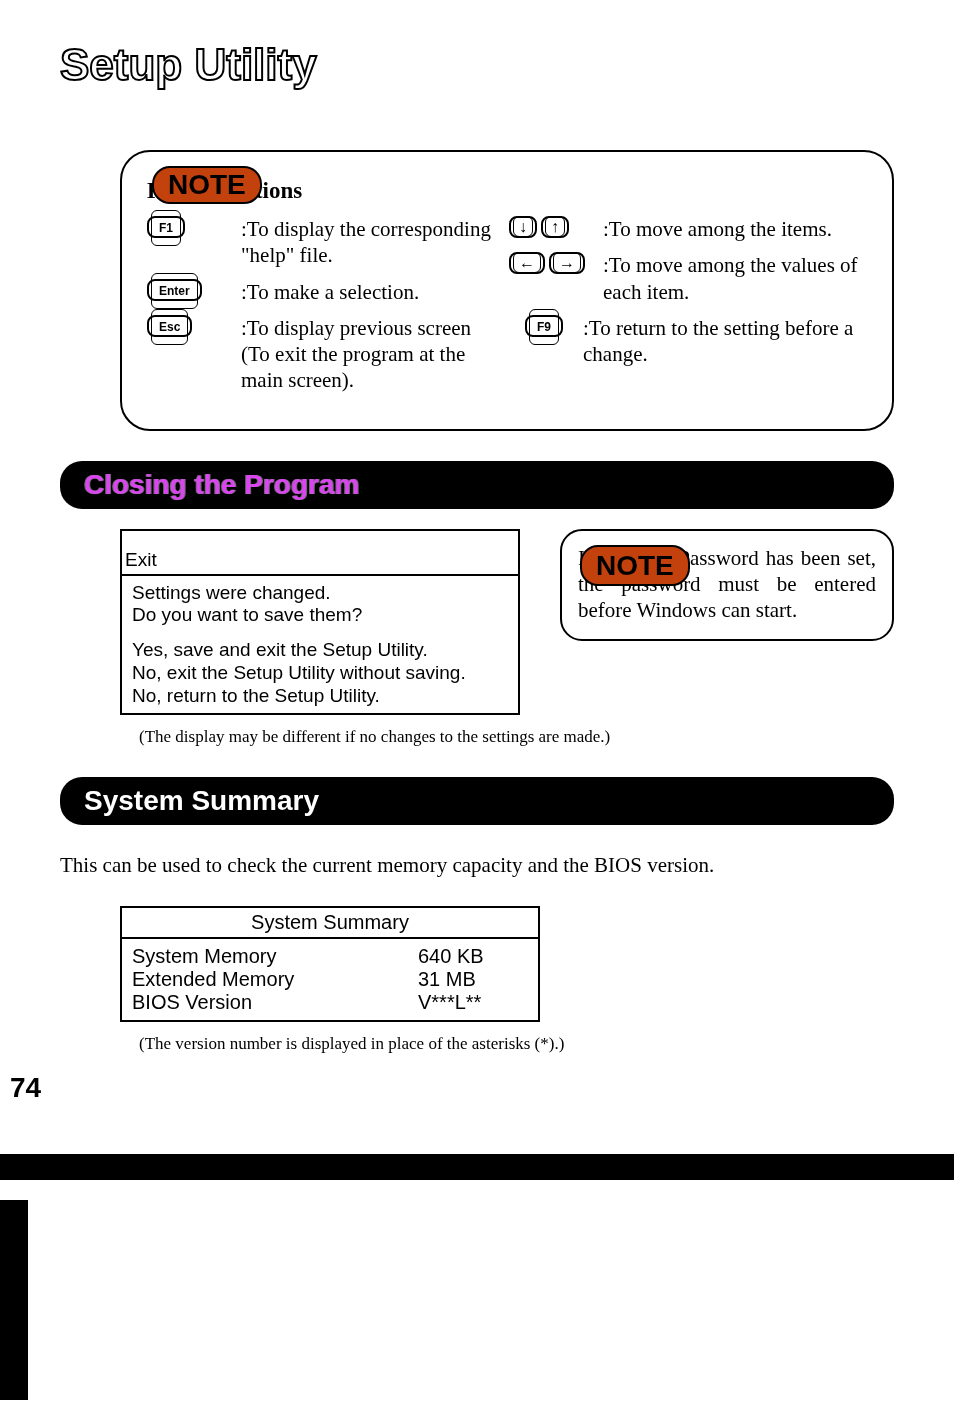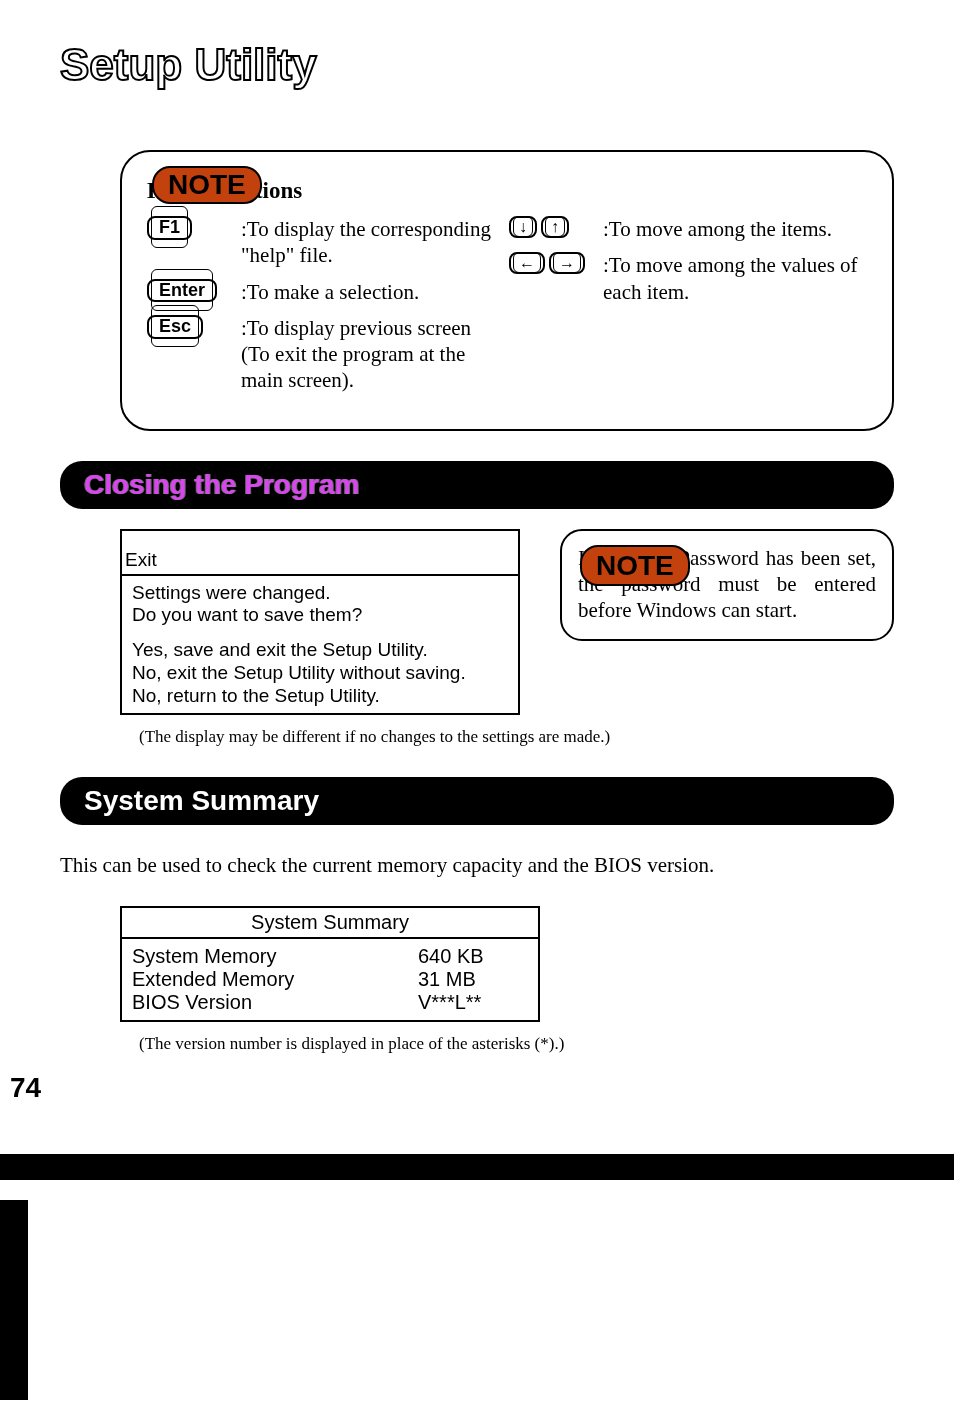--- a/index.html
+++ b/index.html
@@ -88,7 +88,7 @@
     padding: 10px 7px;
     font-family: Arial, Helvetica, sans-serif;
     font-weight: bold;
-    font-size: 18px;
+    font-size: 12px;
     min-width: 18px;
     text-align: center;
     line-height: 1.1;

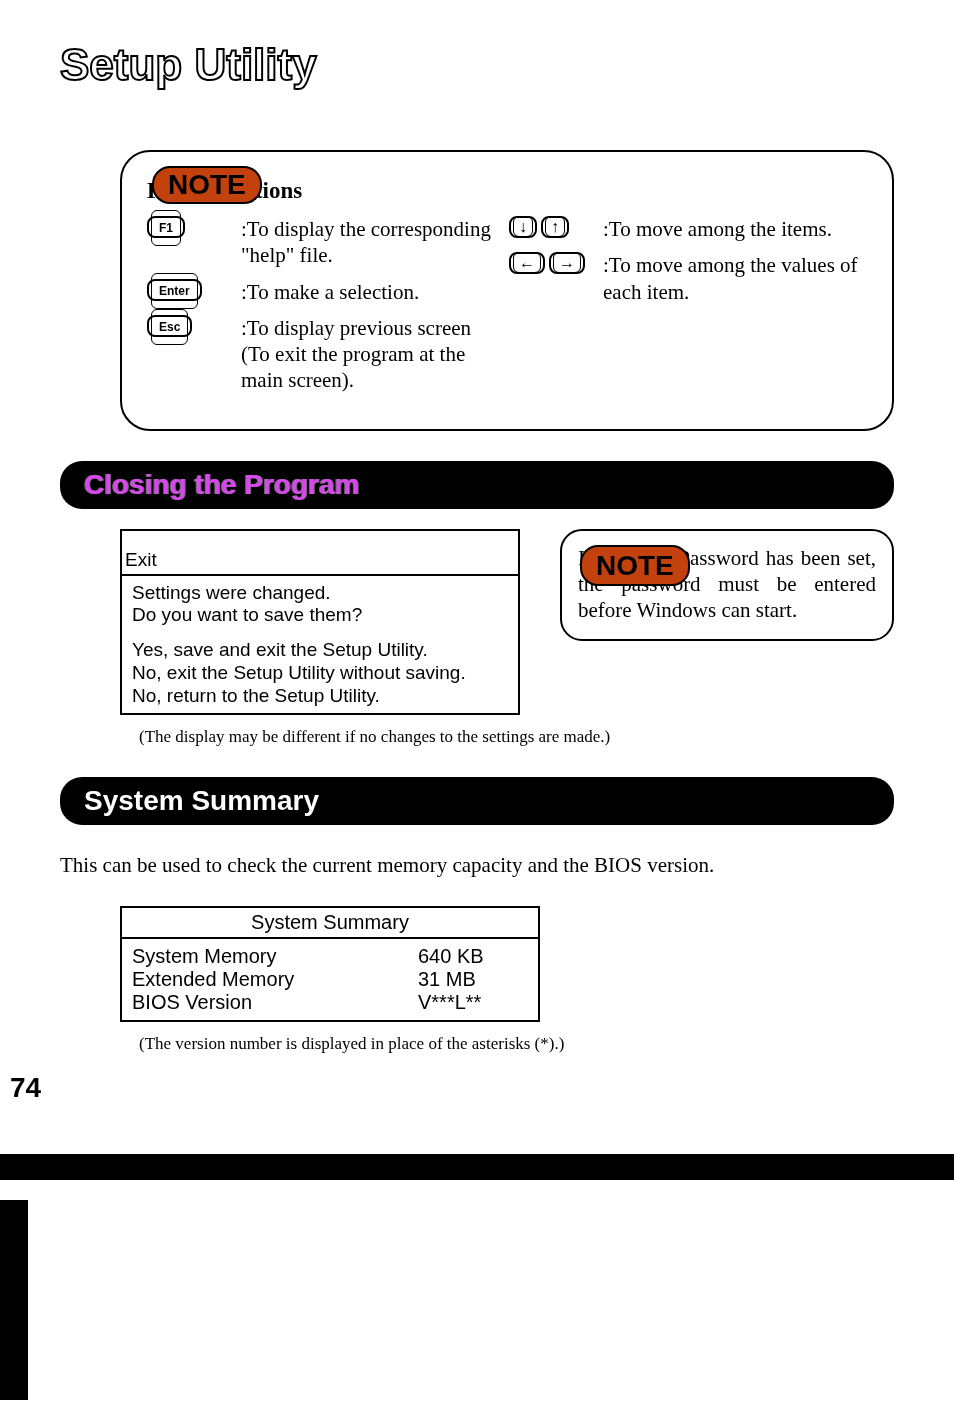--- a/index.html
+++ b/index.html
@@ -247,6 +247,12 @@
           </div>
           <div class="desc">:To move among the values of each item.</div>
         </div>
+        <div class="keyrow">
+          <div class="keycapwrap" style="width:70px; justify-content:center;">
+            <span class="keycap"><span class="keycap-inner">F9</span></span>
+          </div>
+          <div class="desc">:To return to the setting before a change.</div>
+        </div>
       </div>
     </div>
   </div>

